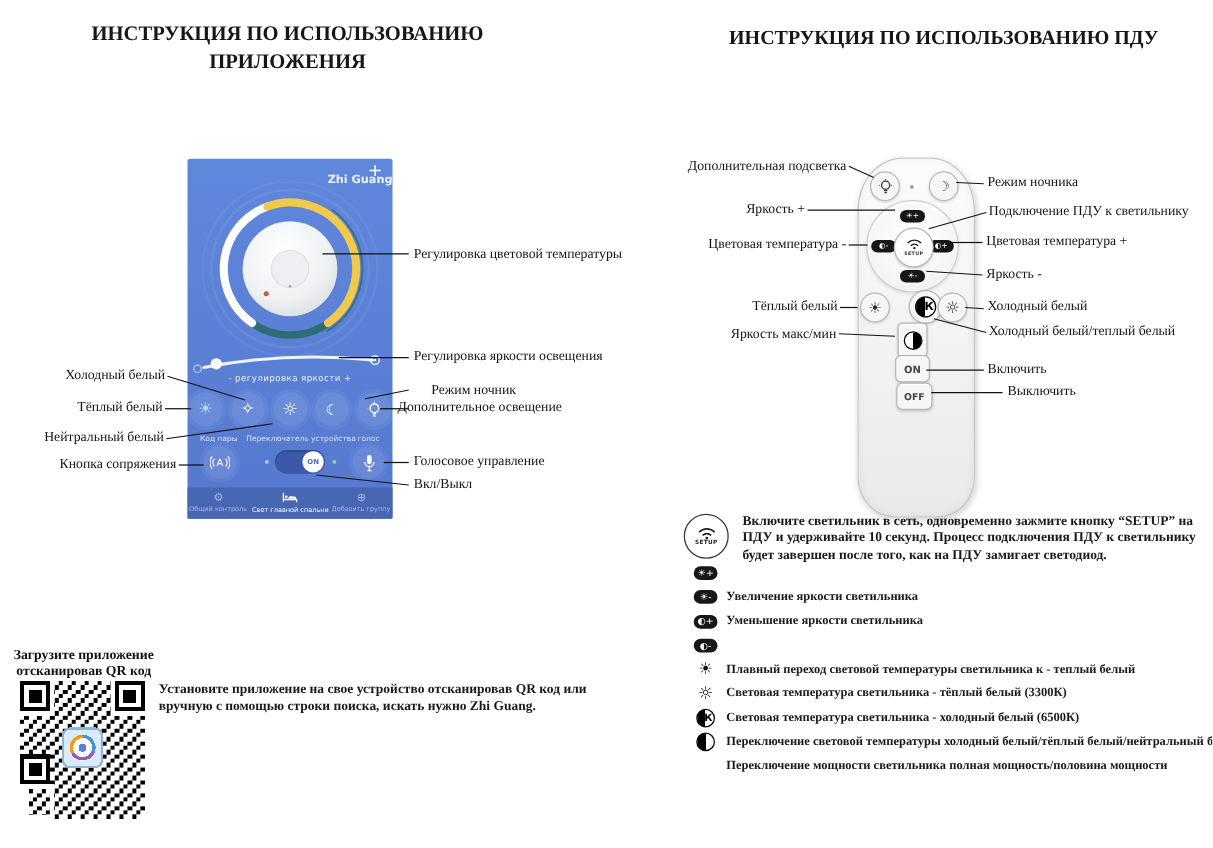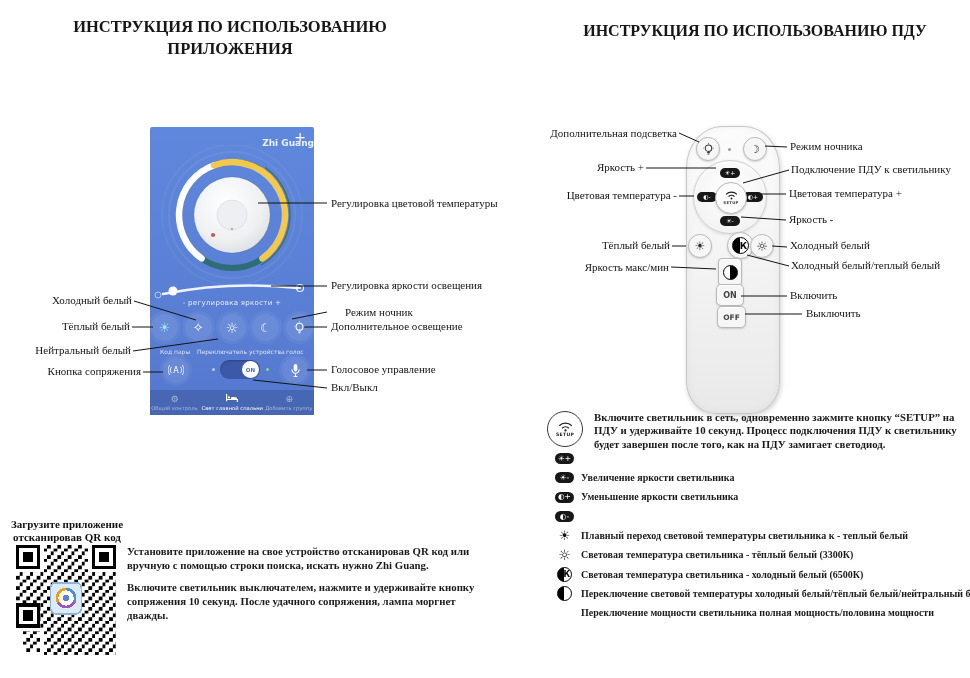--- a/index.html
+++ b/index.html
@@ -238,7 +238,7 @@
   <div class="co" style="left:331px;top:197px;">Регулировка цветовой температуры</div>
   <div class="co" style="left:331px;top:279px;">Регулировка яркости освещения</div>
   <div class="co" style="left:331px;top:306px;margin-left:14px;">Режим ночник</div>
-  <div class="co" style="left:331px;top:320px;">Дополнительное освещение</div>
+  <div class="co" style="left:318px;top:320px;">Дополнительное освещение</div>
   <div class="co" style="left:331px;top:363px;">Голосовое управление</div>
   <div class="co" style="left:331px;top:381px;">Вкл/Выкл</div>
 

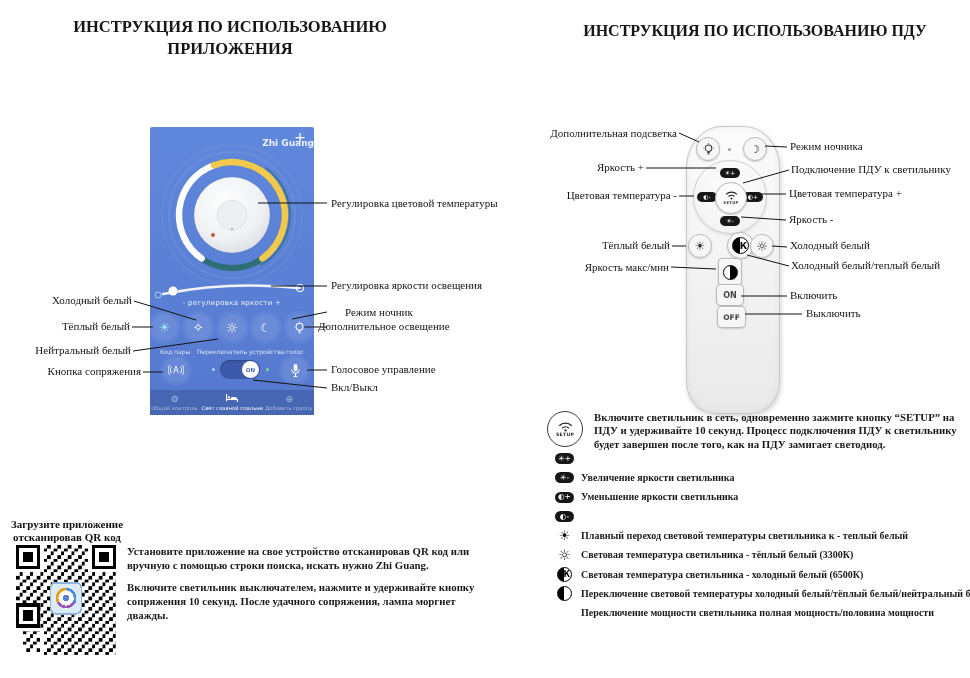--- a/index.html
+++ b/index.html
@@ -279,7 +279,6 @@
     </g>
   </svg>
   <div class="qr-para" style="top:545px;">Установите приложение на свое устройство отсканировав QR код или вручную с помощью строки поиска, искать нужно Zhi Guang.</div>
-  <div class="qr-para" style="top:581px;">Включите светильник выключателем, нажмите и удерживайте кнопку сопряжения 10 секунд. После удачного сопряжения, лампа моргнет дважды.</div>
 
   <div class="remote">
     <div class="rbtn circ" style="left:9px;top:10px;width:22px;height:22px;">

